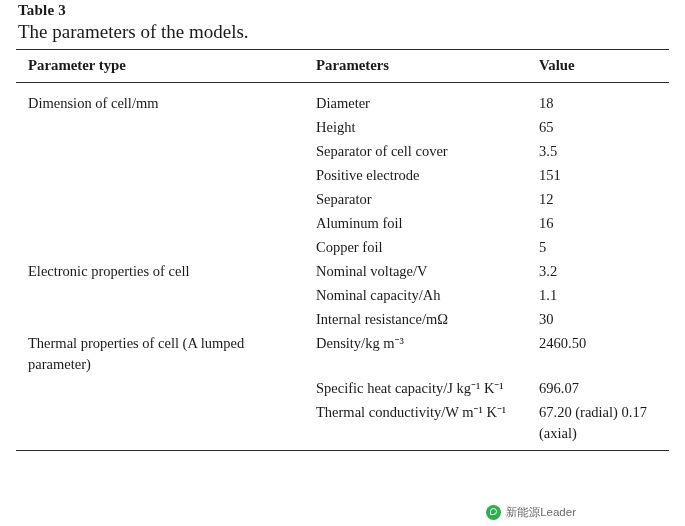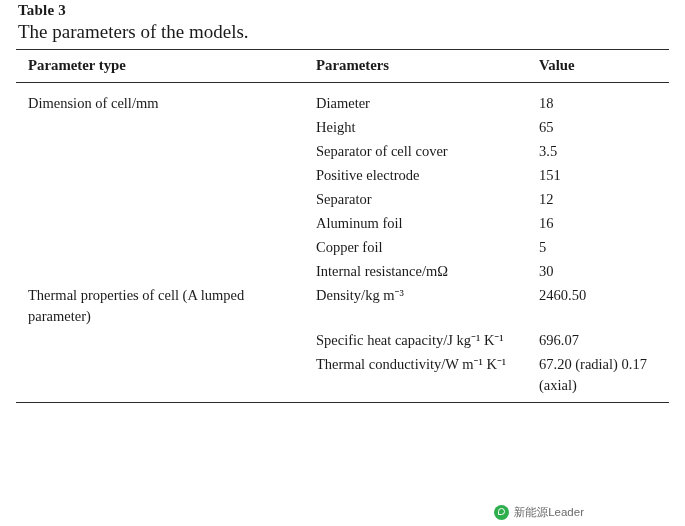--- a/index.html
+++ b/index.html
@@ -166,6 +166,11 @@
         <td>5</td>
       </tr>
       <tr>
+        <td class="type-cell">Electronic properties of cell</td>
+        <td>Nominal voltage/V</td>
+        <td>3.2</td>
+      </tr>
+      <tr>
         <td class="type-cell"></td>
         <td>Internal resistance/mΩ</td>
         <td>30</td>

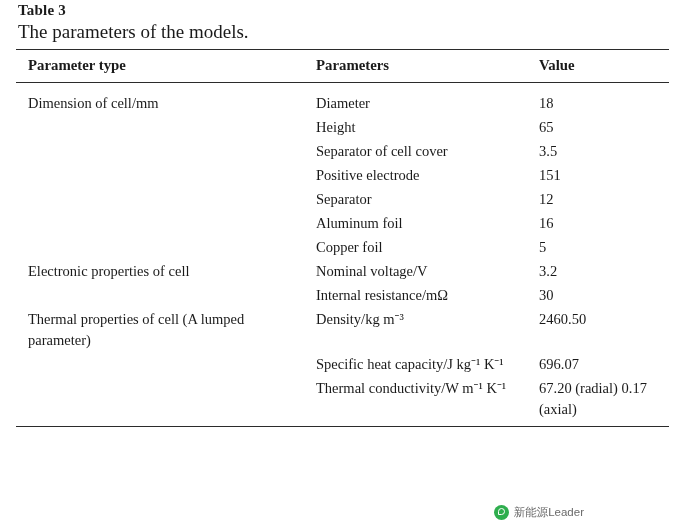--- a/index.html
+++ b/index.html
@@ -172,6 +172,11 @@
       </tr>
       <tr>
         <td class="type-cell"></td>
+        <td>Nominal capacity/Ah</td>
+        <td>1.1</td>
+      </tr>
+      <tr>
+        <td class="type-cell"></td>
         <td>Internal resistance/mΩ</td>
         <td>30</td>
       </tr>

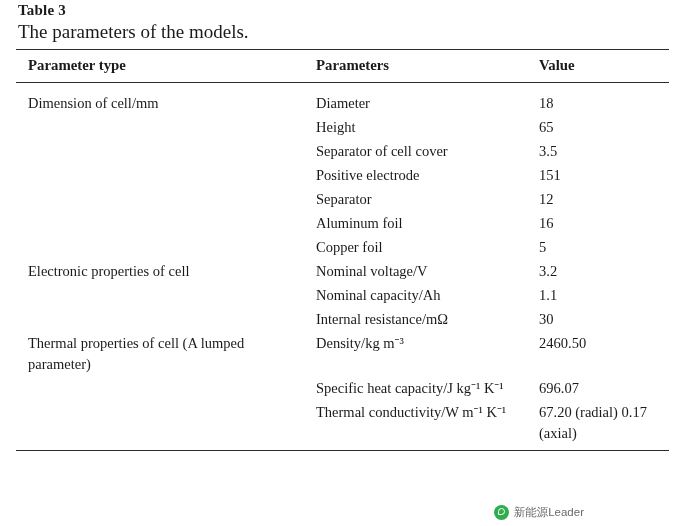--- a/index.html
+++ b/index.html
@@ -78,7 +78,7 @@
   }
   .wm {
     position: absolute;
-    right: 10px;
+    right: 18px;
     bottom: 6px;
     display: flex;
     align-items: center;

